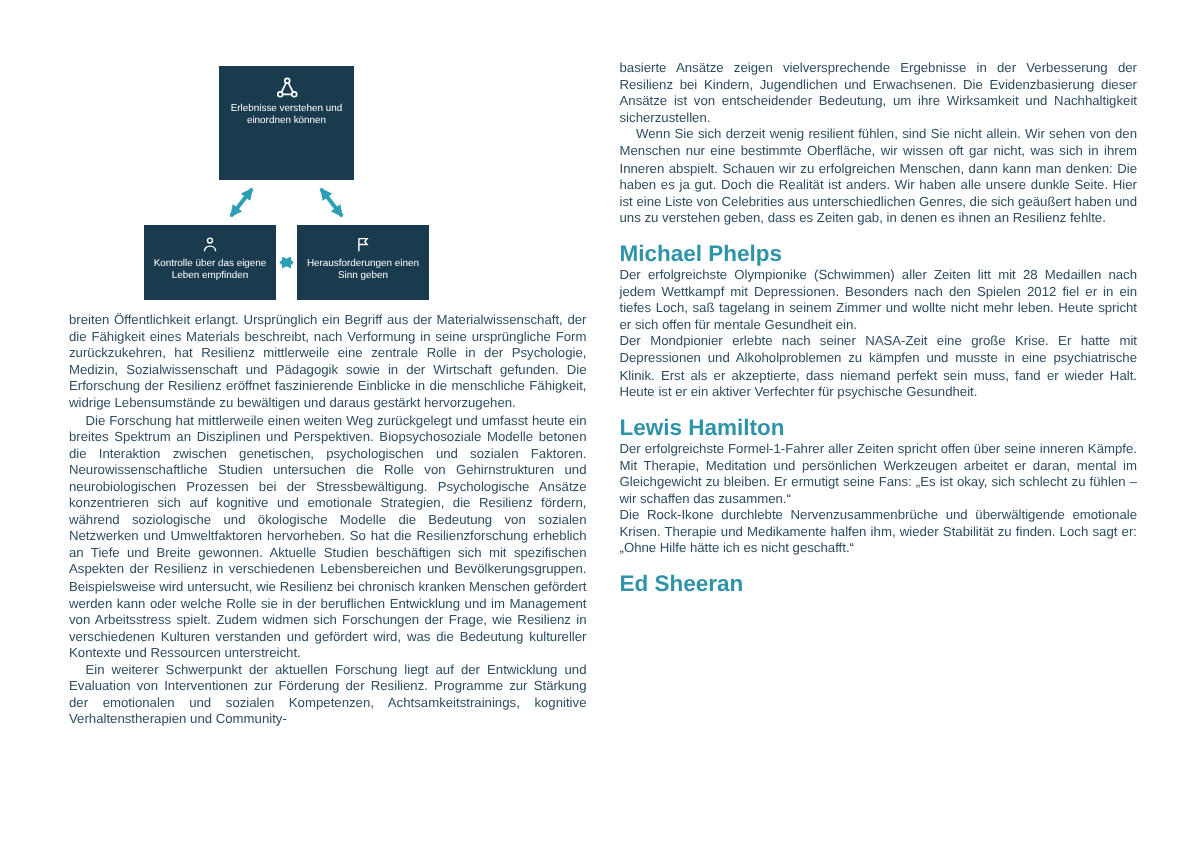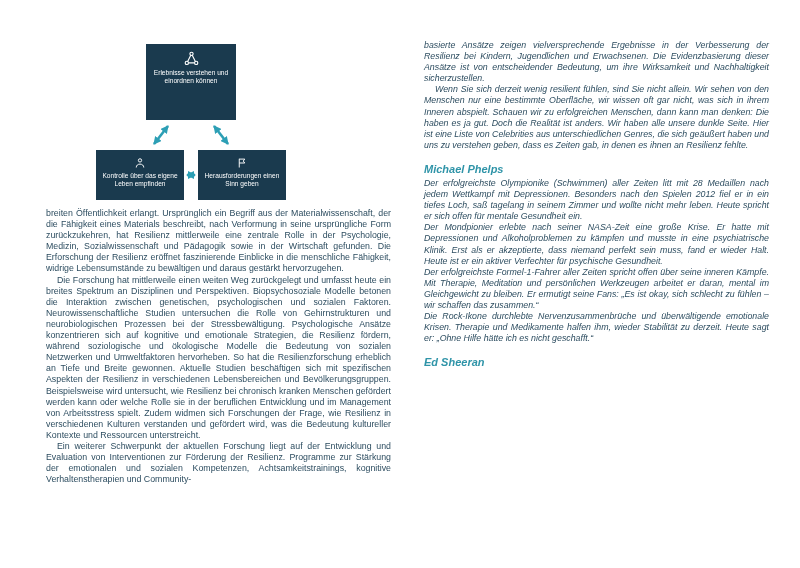--- a/index.html
+++ b/index.html
@@ -36,7 +36,7 @@
     color:#2d4d60;
   }
   .left-col  { left:46px; top:208px; }
-  .right-col { left:24px; top:40px;font-style:italic; }
+  .right-col { left:13px; top:40px; }
   .body-col p { margin:0; }
   .body-col p.indent { text-indent:11px; }
 

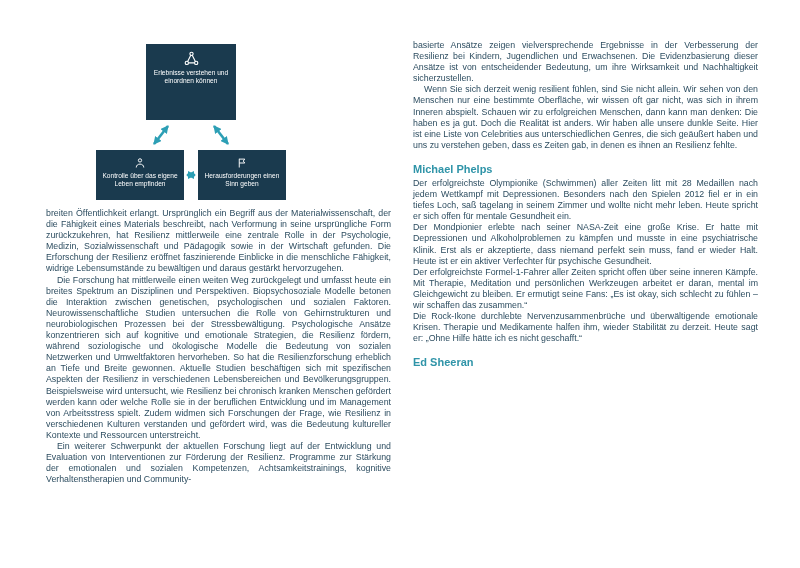--- a/index.html
+++ b/index.html
@@ -42,7 +42,7 @@
 
   section.celeb-section h3 {
     color:var(--accent, #2f94a8);
-    font-size:11px; line-height:11px; font-weight:bold;
+    font-size:15px; line-height:11px; font-weight:bold;
     margin-top:13px; margin-bottom:3px;
     text-align:left;
   }

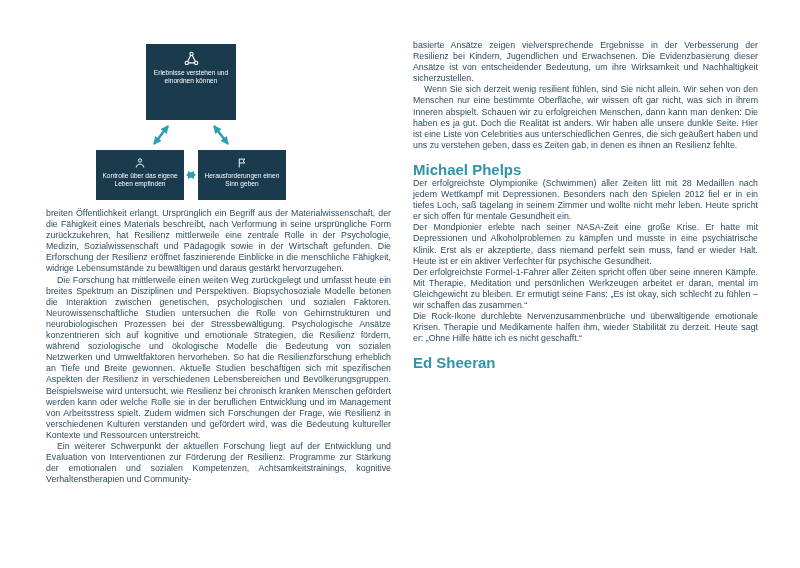--- a/index.html
+++ b/index.html
@@ -130,6 +130,7 @@
       </section>
 
       <section class="celeb-section">
+        <h3>Lewis Hamilton</h3>
         <p>Der erfolgreichste Formel-1-Fahrer aller Zeiten spricht offen über seine inneren Kämpfe. Mit Therapie, Meditation und persönlichen Werkzeugen arbeitet er daran, mental im Gleichgewicht zu bleiben. Er ermutigt seine Fans: „Es ist okay, sich schlecht zu fühlen – wir schaffen das zusammen.“</p>
       </section>
 

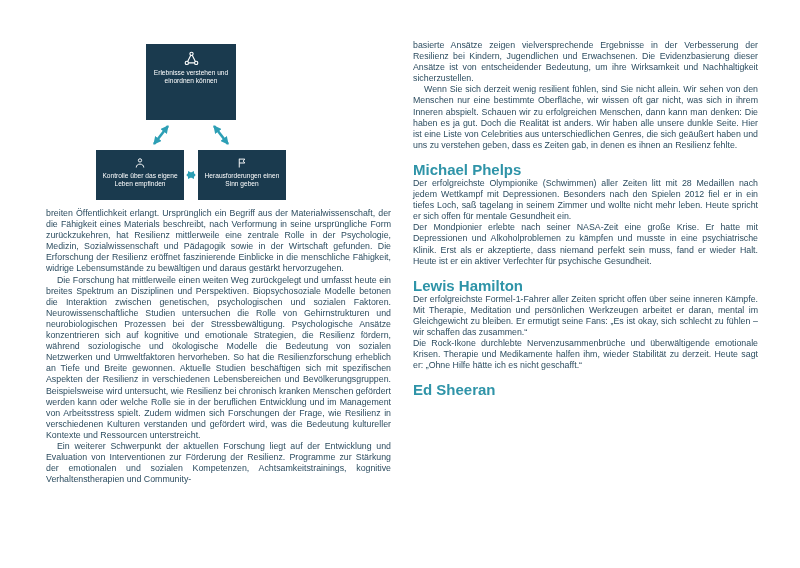--- a/index.html
+++ b/index.html
@@ -135,7 +135,7 @@
       </section>
 
       <section class="celeb-section">
-        <p>Die Rock-Ikone durchlebte Nervenzusammenbrüche und überwältigende emotionale Krisen. Therapie und Medikamente halfen ihm, wieder Stabilität zu derzeit. Heute sagt er: „Ohne Hilfe hätte ich es nicht geschafft.“</p>
+        <p>Die Rock-Ikone durchlebte Nervenzusammenbrüche und überwältigende emotionale Krisen. Therapie und Medikamente halfen ihm, wieder Stabilität zu finden. Loch sagt er: „Ohne Hilfe hätte ich es nicht geschafft.“</p>
       </section>
 
       <section class="celeb-section">

